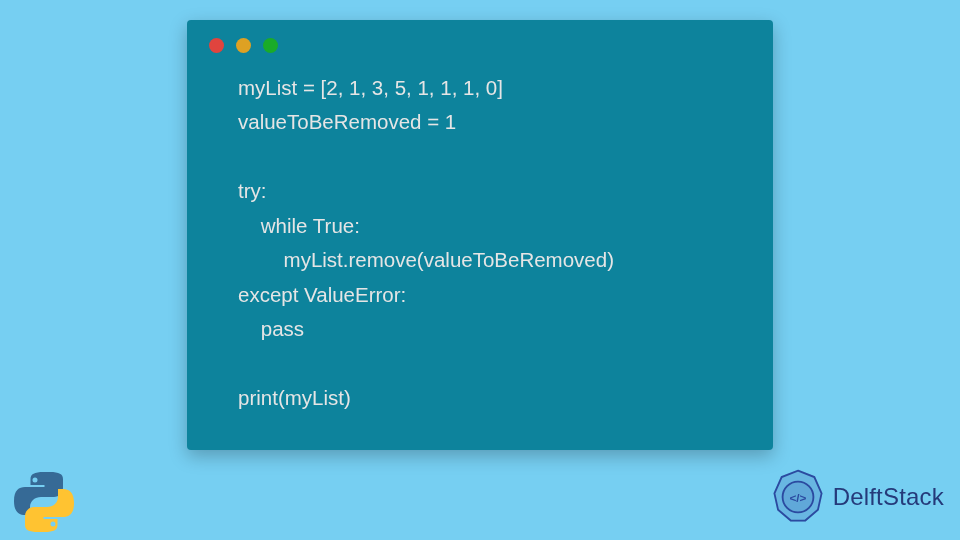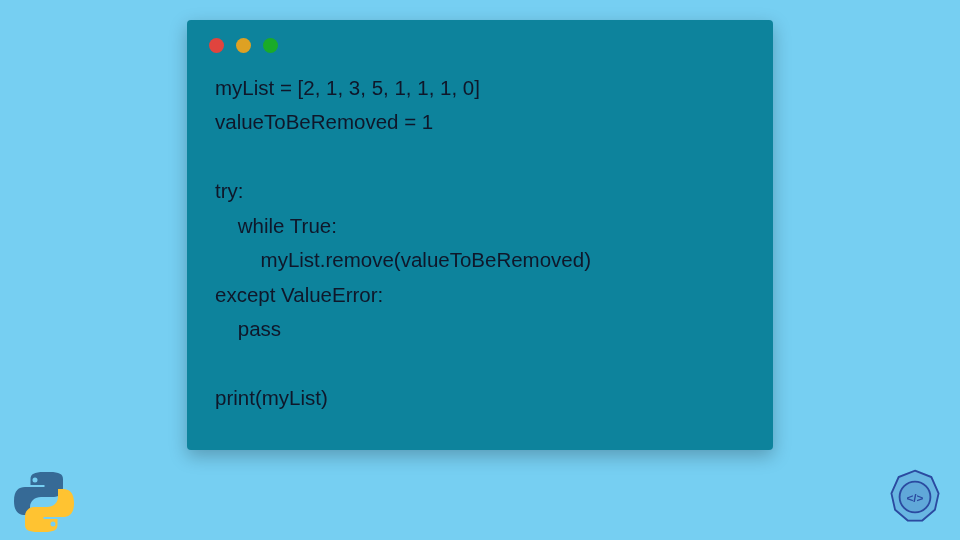--- a/index.html
+++ b/index.html
@@ -36,11 +36,12 @@
   .dot-green { background: #1aab29; }
   .code-body {
     padding: 10px 28px 20px 28px;
-    color: #0f172a;
+    color: #e5e5e5;
     font-size: 20.5px;
     line-height: 1.68;
     font-family: "SF Pro Text", -apple-system, Arial, sans-serif;
     white-space: pre;
+    margin-left: 23px;
   }
   .python-logo {
     position: absolute;

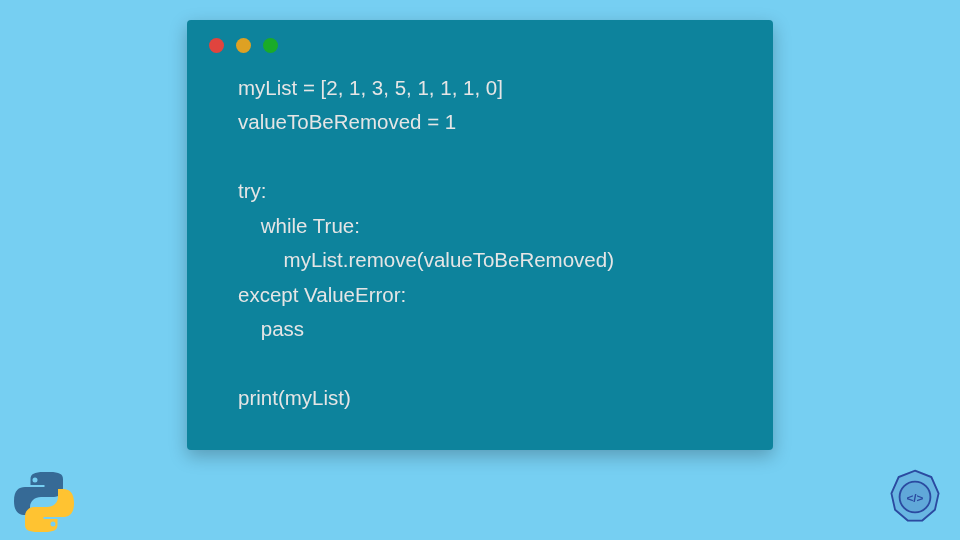--- a/index.html
+++ b/index.html
@@ -105,6 +105,7 @@
     </g>
     <text x="32" y="37" text-anchor="middle" font-size="13" font-weight="700" fill="#2b4aa0" font-family="Arial">&lt;/&gt;</text>
   </svg>
+  <span class="delftstack-text">DelftStack</span>
 </div>
 
 </body></html>

